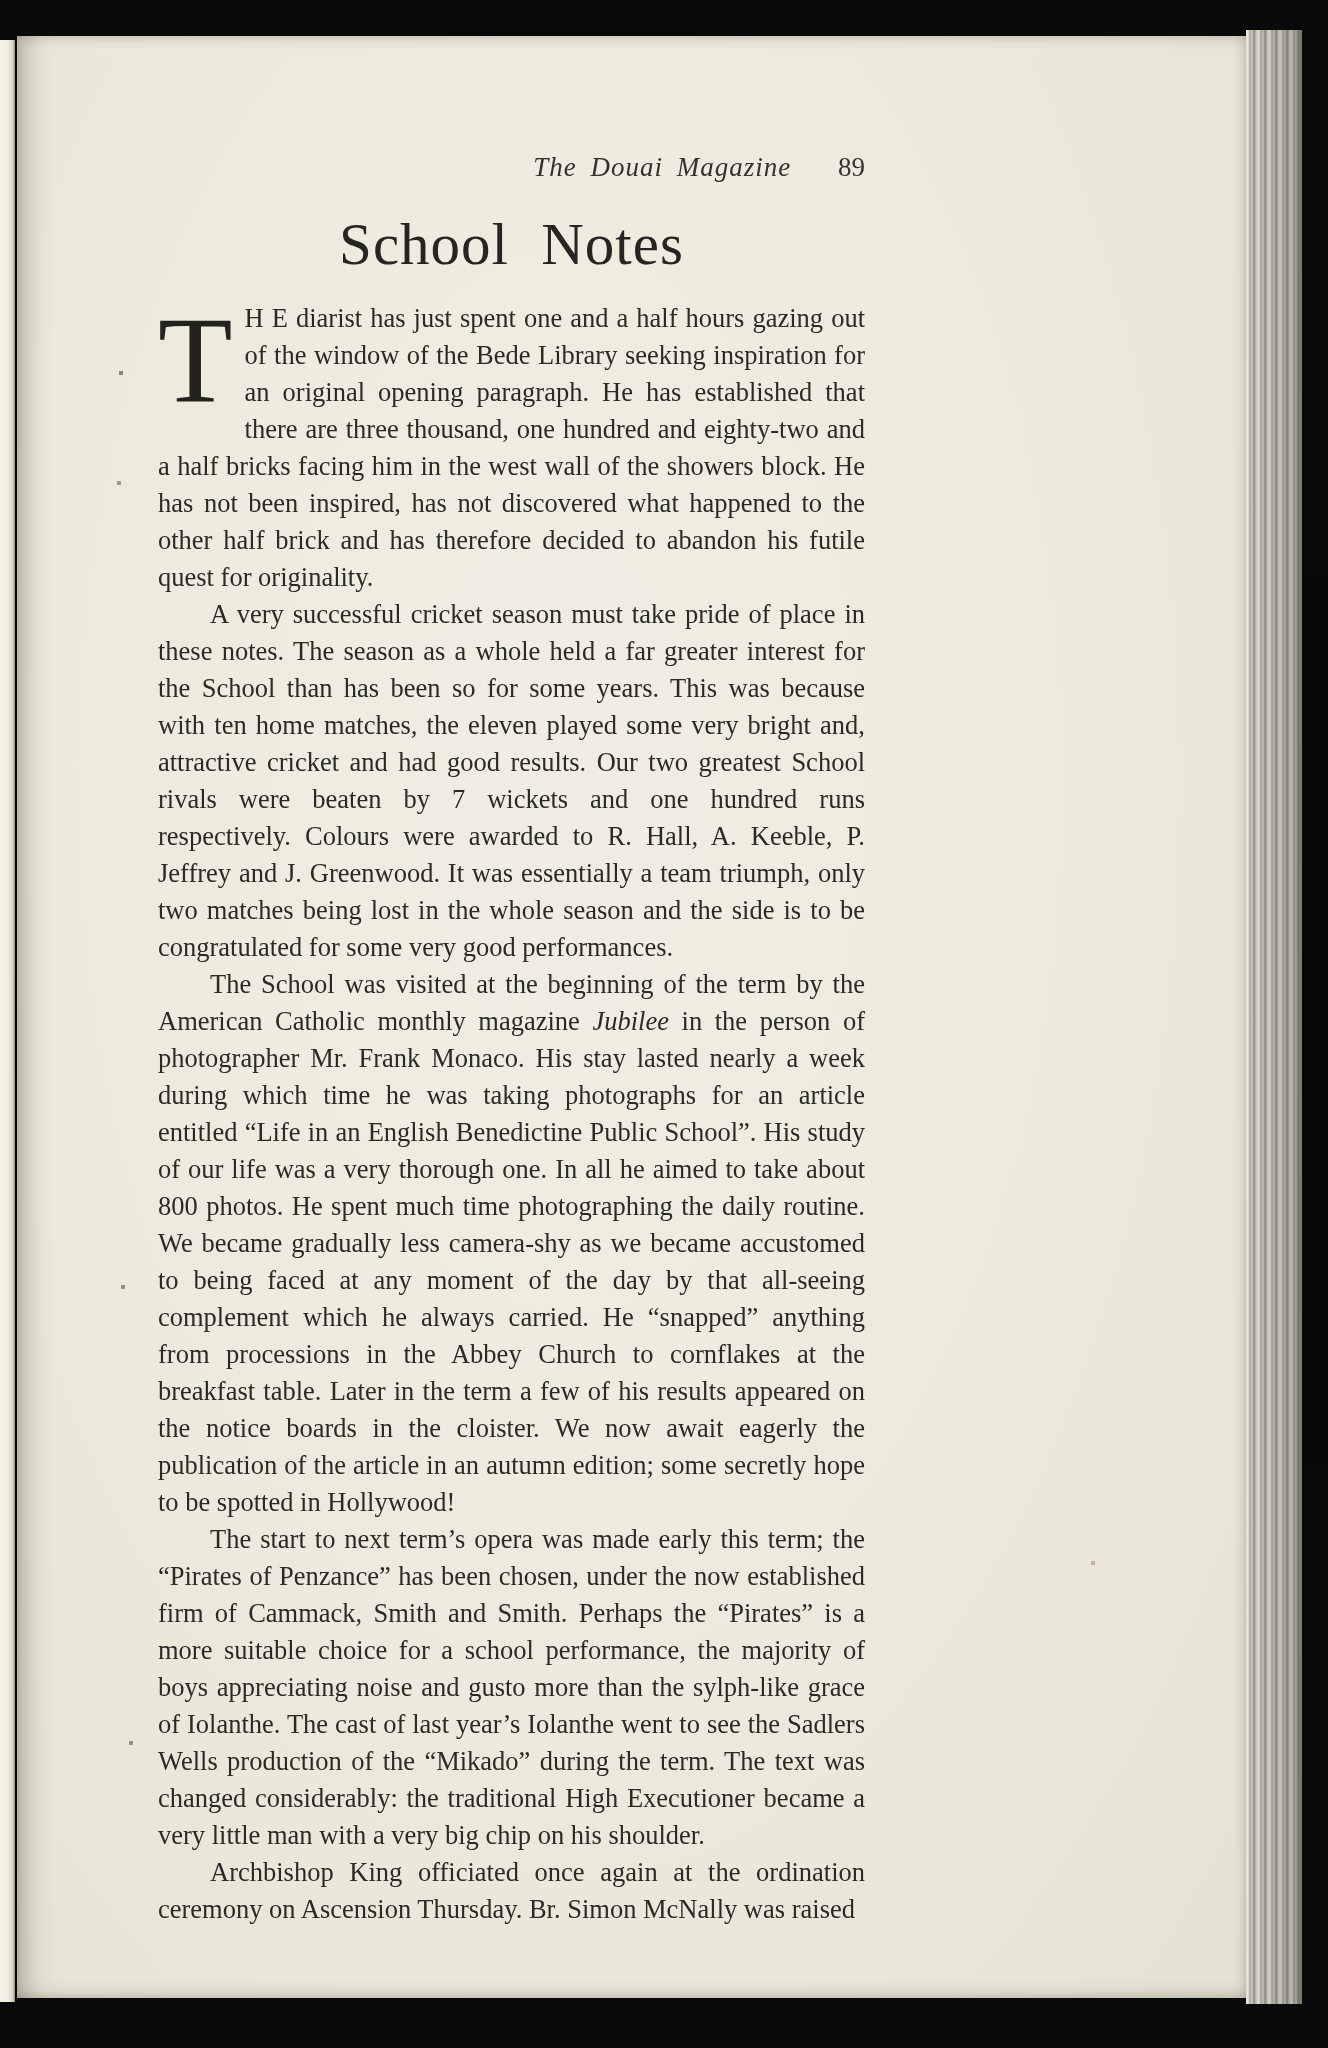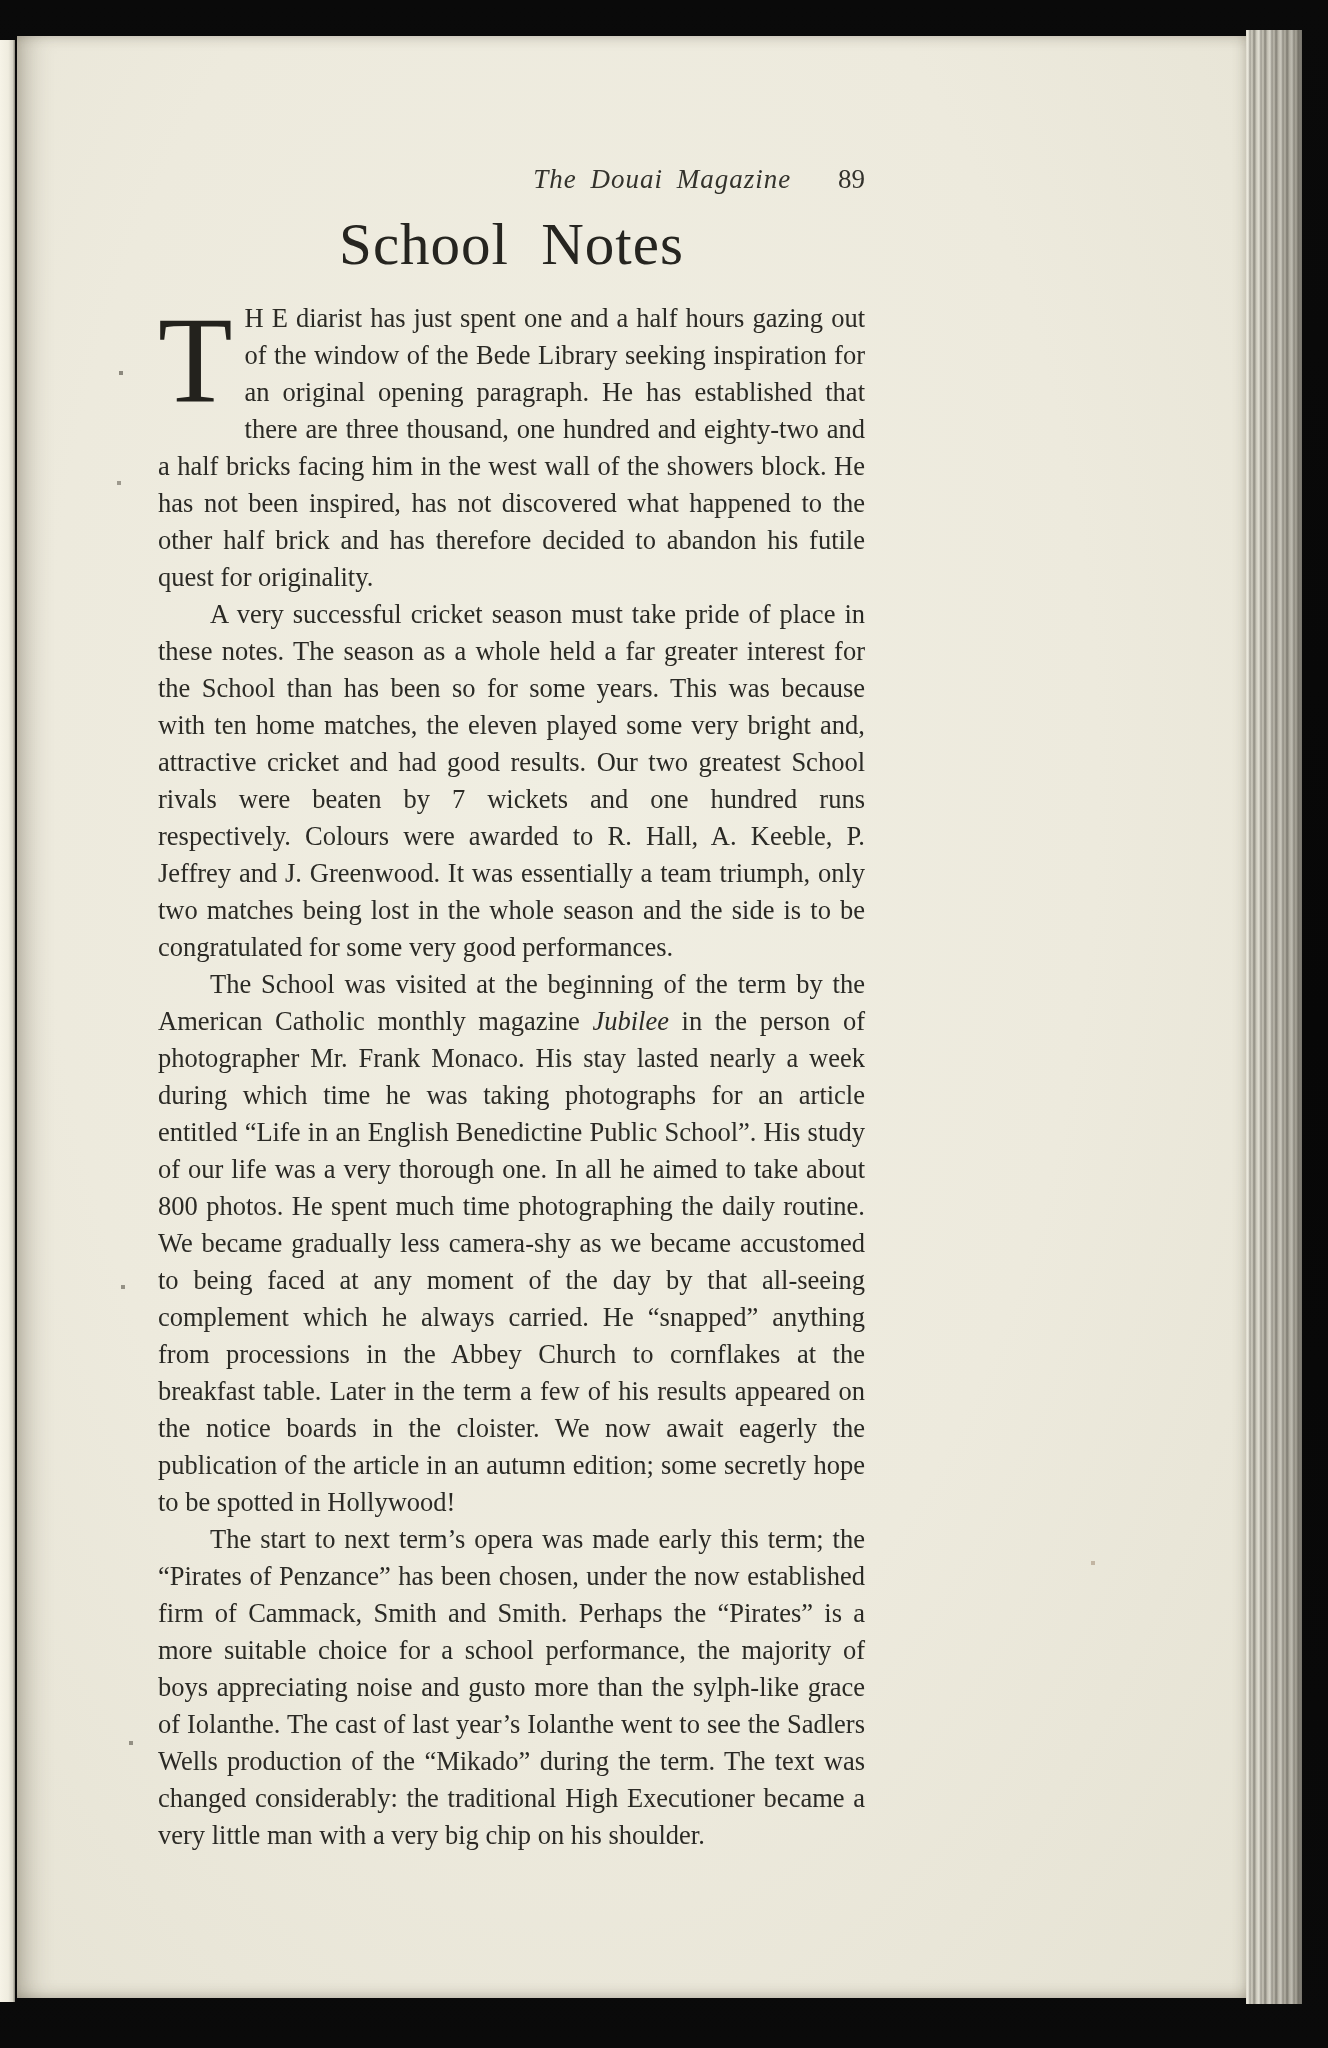--- a/index.html
+++ b/index.html
@@ -58,7 +58,7 @@
   }
   .running-header {
     position: absolute;
-    top: 128px; left: 0;
+    top: 116px; left: 0;
     width: 848px;
     text-align: right;
     font-size: 27px;

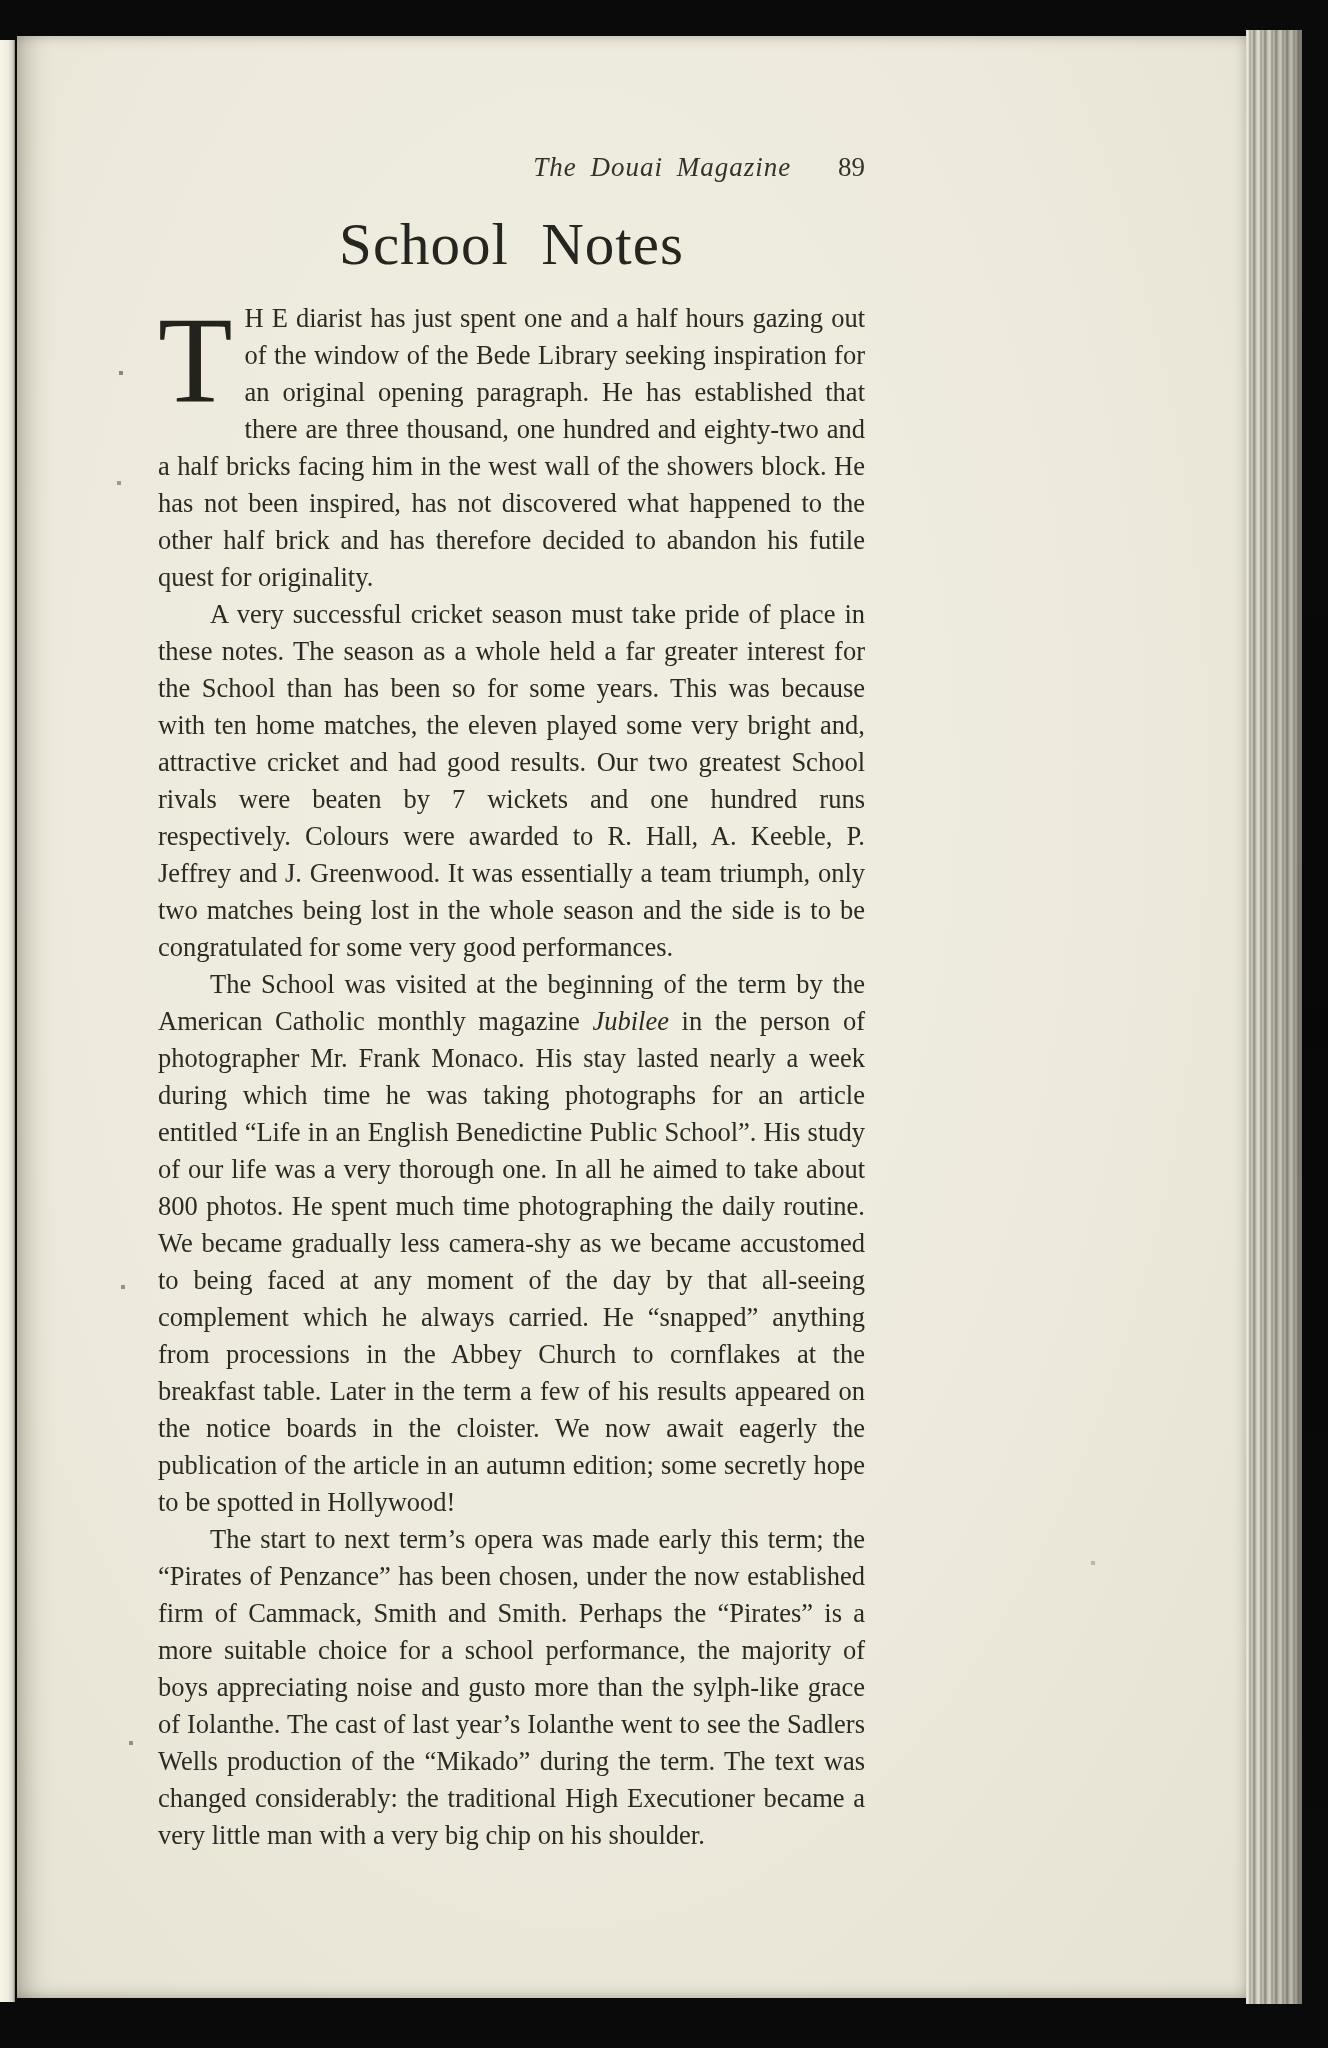--- a/index.html
+++ b/index.html
@@ -142,6 +142,7 @@
 
       <p>The start to next term’s opera was made early this term; the “Pirates of Penzance” has been chosen, under the now established firm of Cammack, Smith and Smith. Perhaps the “Pirates” is a more suitable choice for a school performance, the majority of boys appreciating noise and gusto more than the sylph-like grace of Iolanthe. The cast of last year’s Iolanthe went to see the Sadlers Wells production of the “Mikado” during the term. The text was changed considerably: the traditional High Executioner became a very little man with a very big chip on his shoulder.</p>
 
+      <p>Archbishop King officiated once again at the ordination ceremony on Ascension Thursday. Br. Simon McNally was raised</p>
 
     </div>
   </div>

